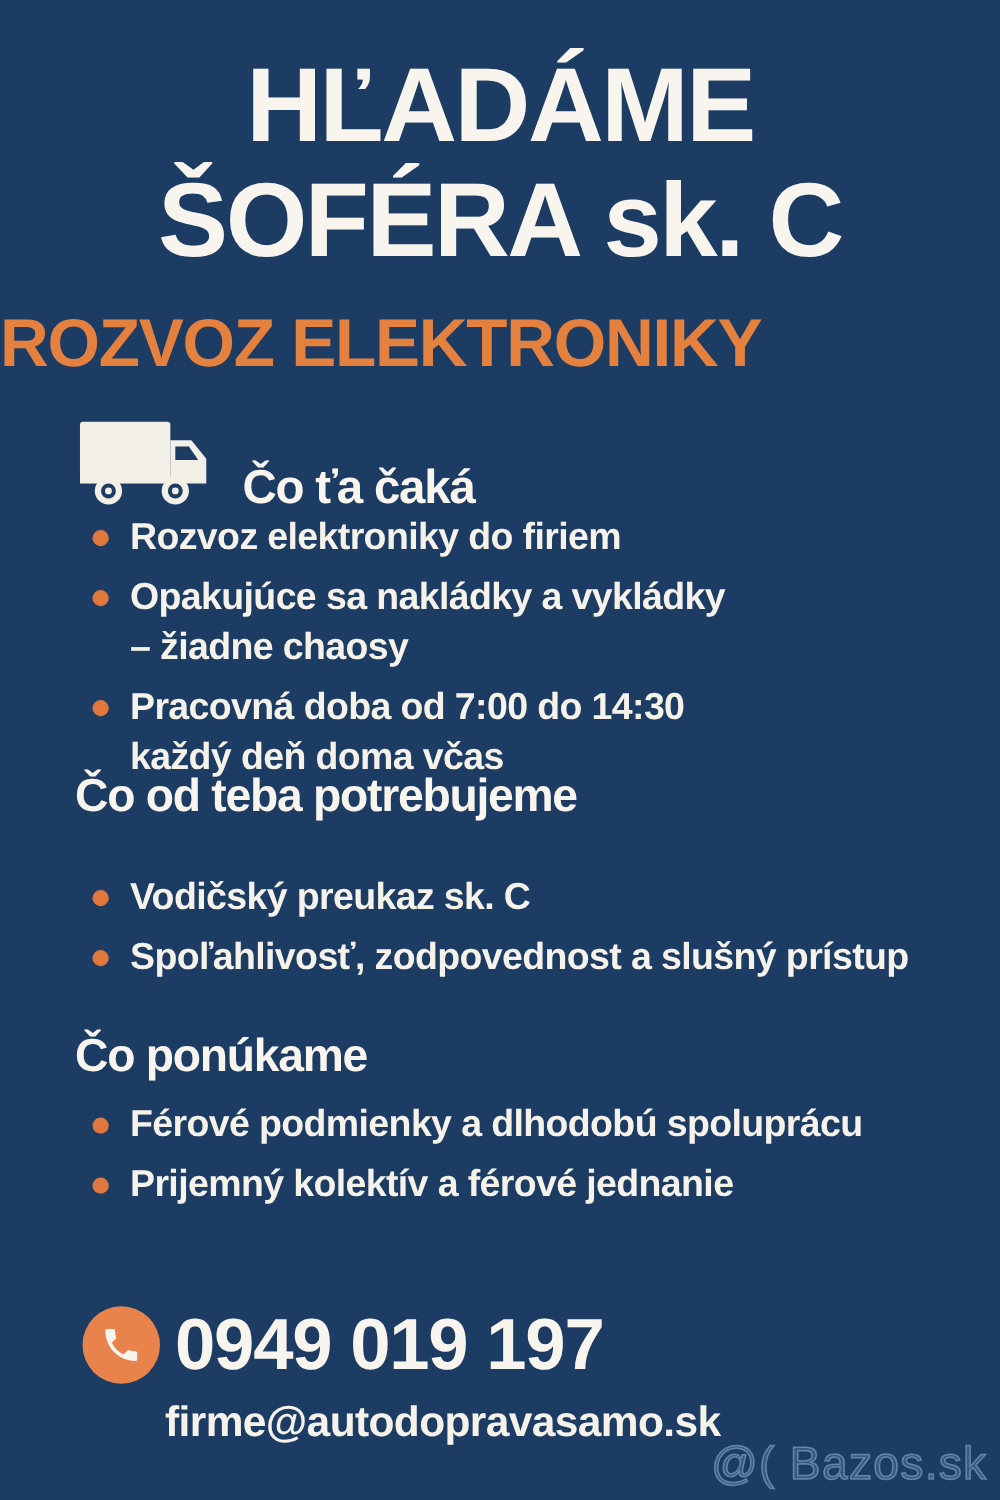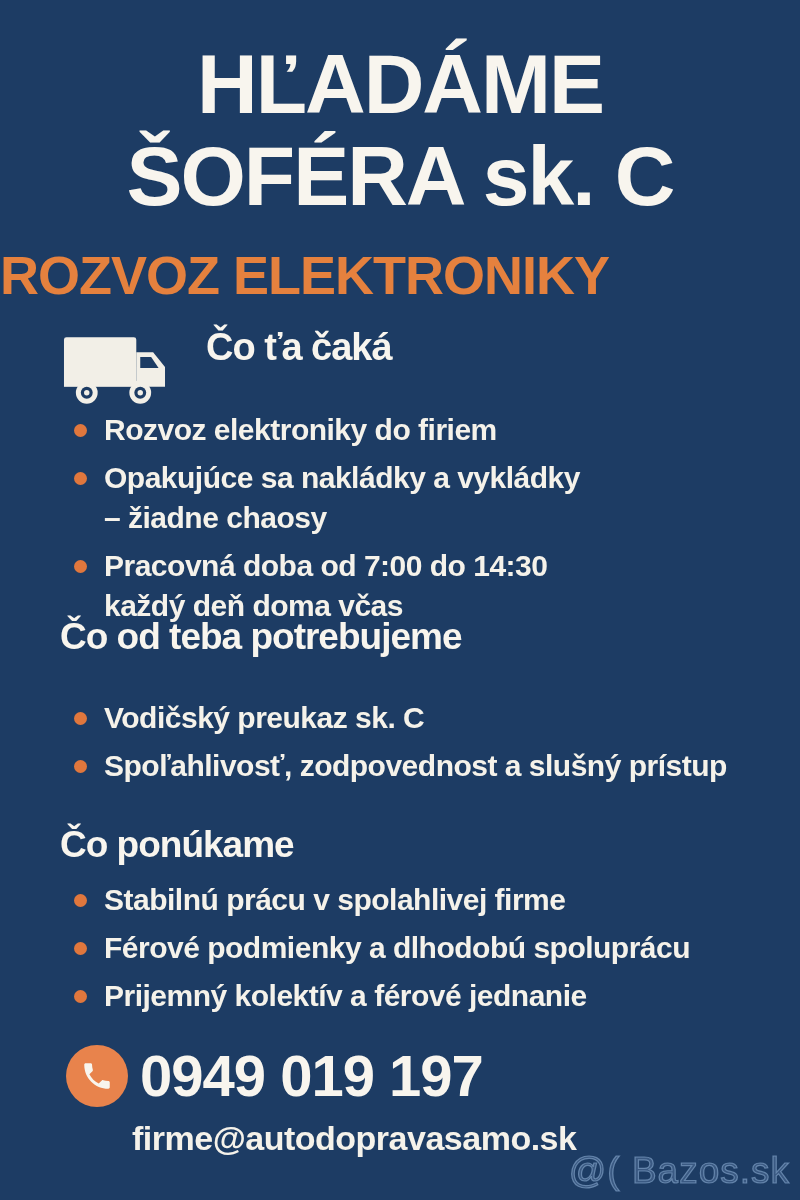--- a/index.html
+++ b/index.html
@@ -29,7 +29,7 @@
   
   .sec1head {
     position:absolute; top:326px; left:62px;
-    display:flex; align-items:flex-start; gap:40px;
+    display:flex; align-items:flex-end; gap:28px;
   }
   .truck { width:104px; height:86px; display:block; }
   .sec-heading {

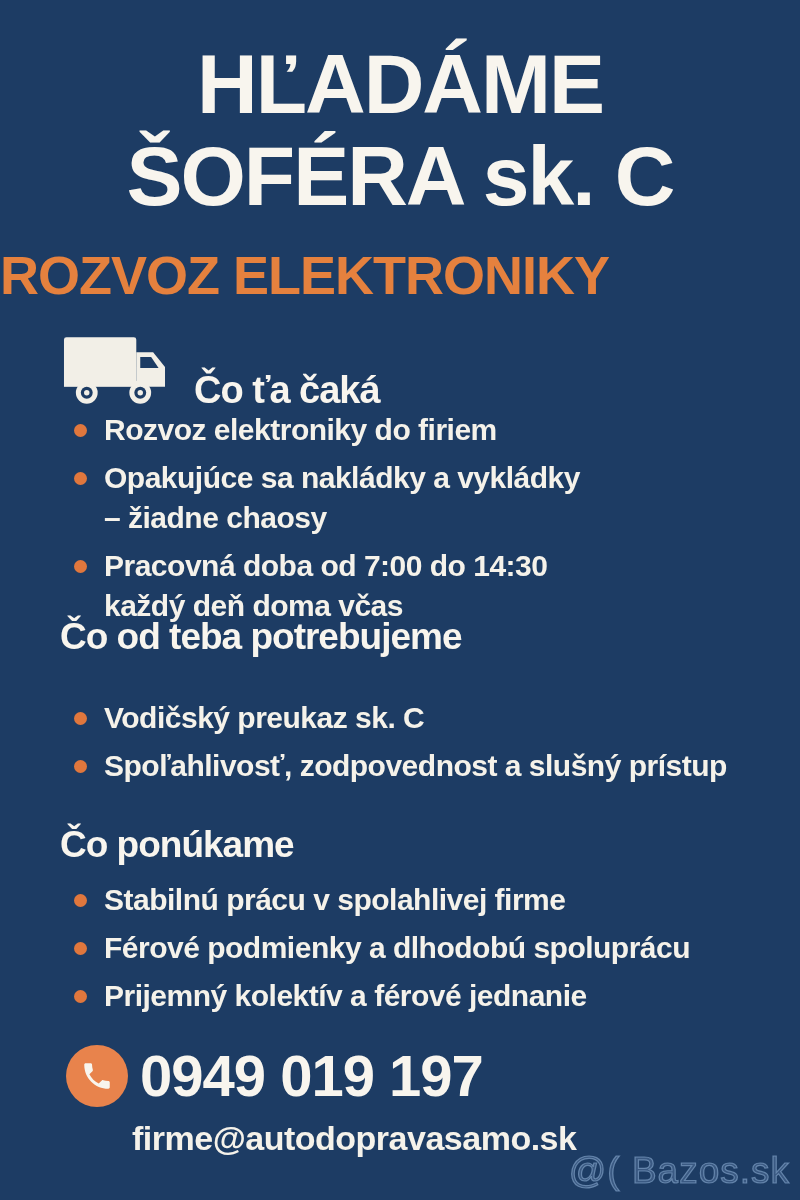--- a/index.html
+++ b/index.html
@@ -150,12 +150,6 @@
     <li>
       <span class="dot"></span>
       <span class="txt">
-          <span class="ln">Stabilnú prácu v spolahlivej firme</span>
-        </span>
-    </li>
-    <li>
-      <span class="dot"></span>
-      <span class="txt">
           <span class="ln">Férové podmienky a dlhodobú spoluprácu</span>
         </span>
     </li>

